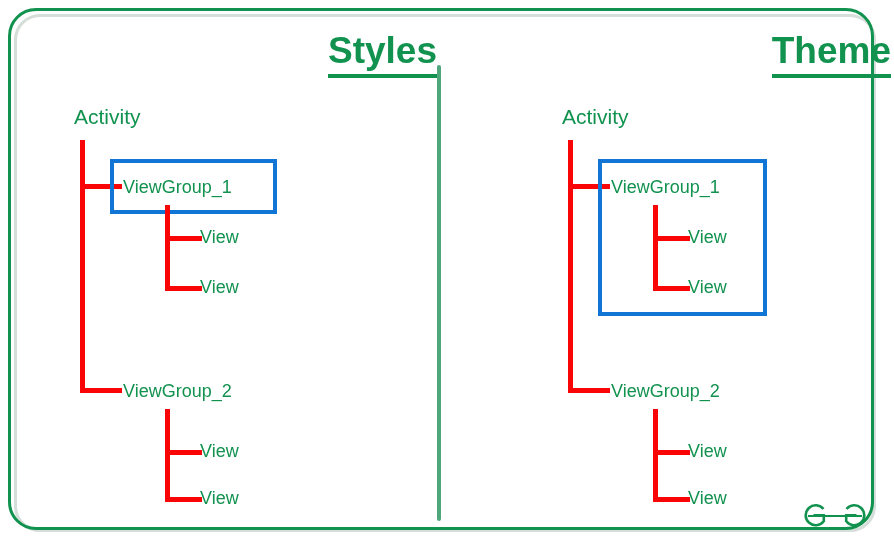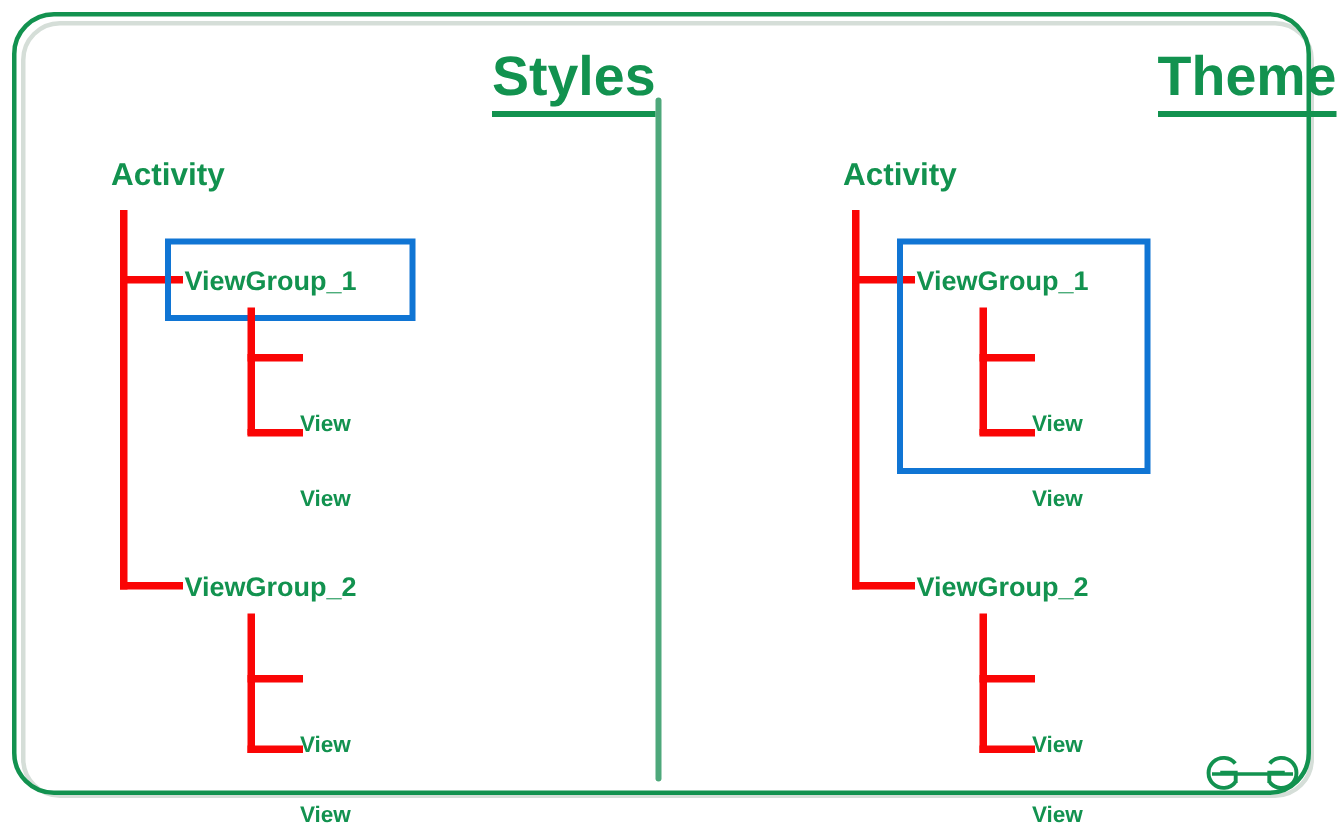--- a/index.html
+++ b/index.html
@@ -78,7 +78,7 @@
   .node {
     position: absolute;
     color: #12924f;
-    font-weight: bold;
+    font-weight: normal;
     white-space: nowrap;
     line-height: 1;
   }

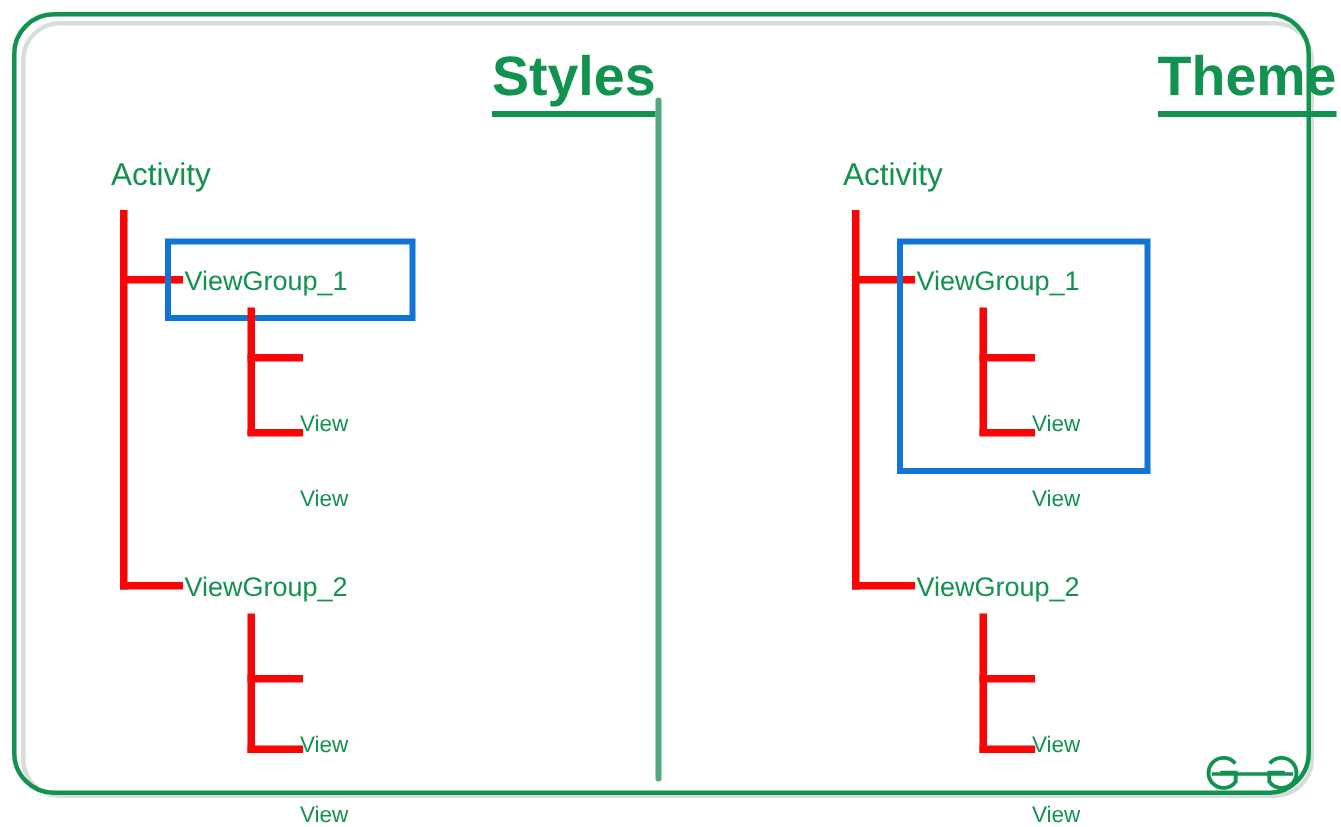--- a/index.html
+++ b/index.html
@@ -84,7 +84,7 @@
   }
   .n-activity  { font-size: 21px; }
   .n-group     { font-size: 18px; }
-  .n-view      { font-size: 15px; margin-top: 47px; }
+  .n-view      { font-size: 18px; }
 
   
   .ln {

